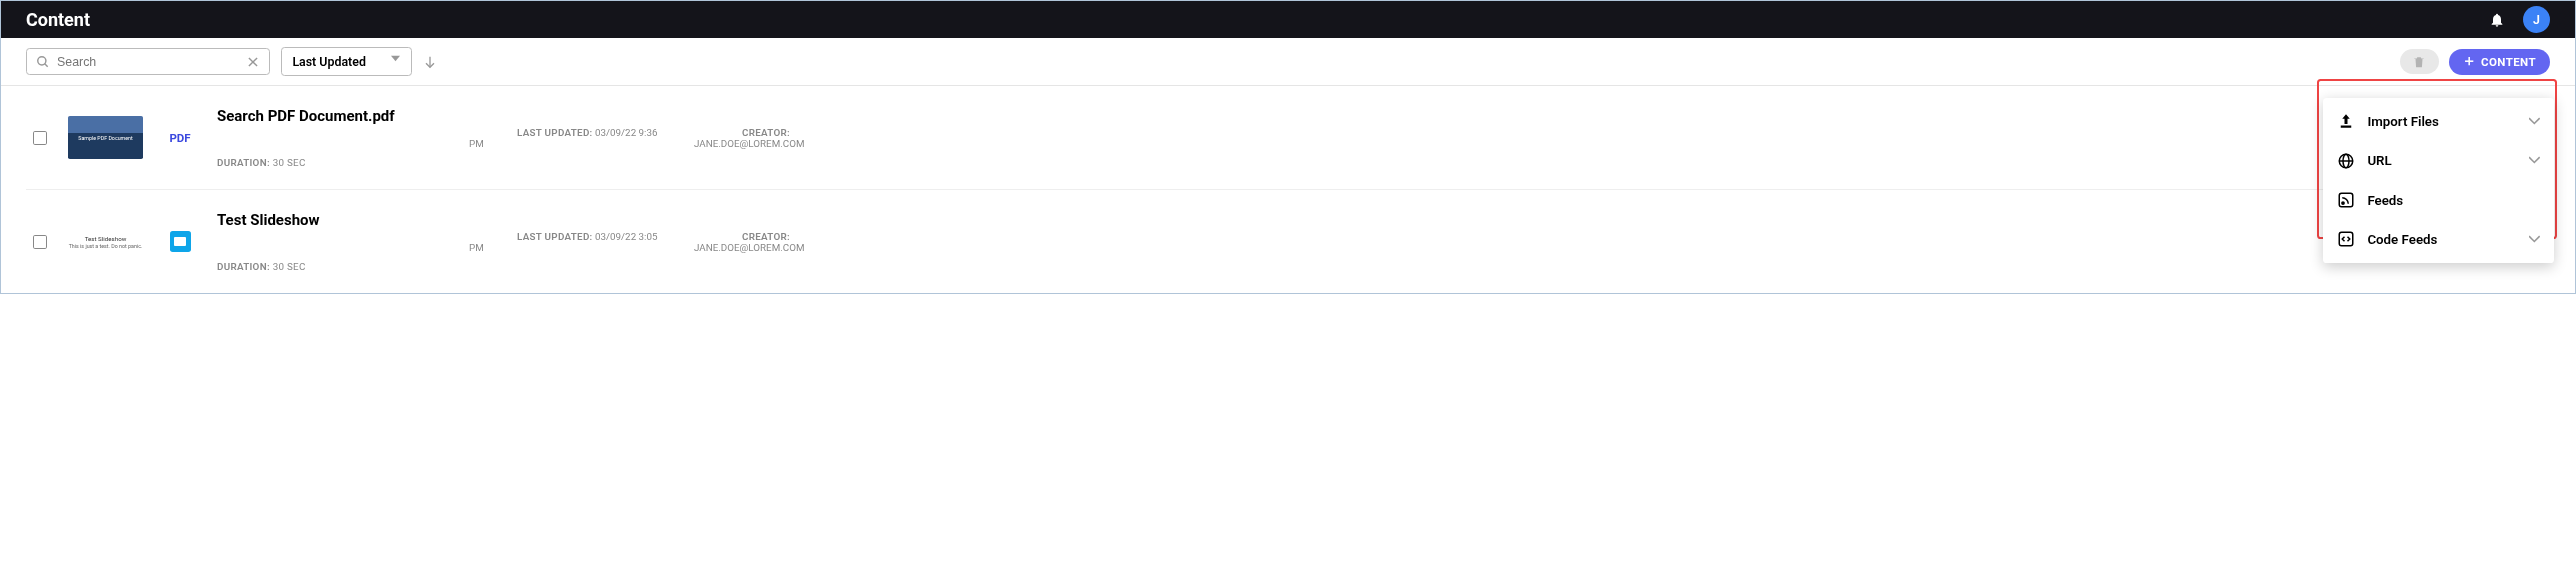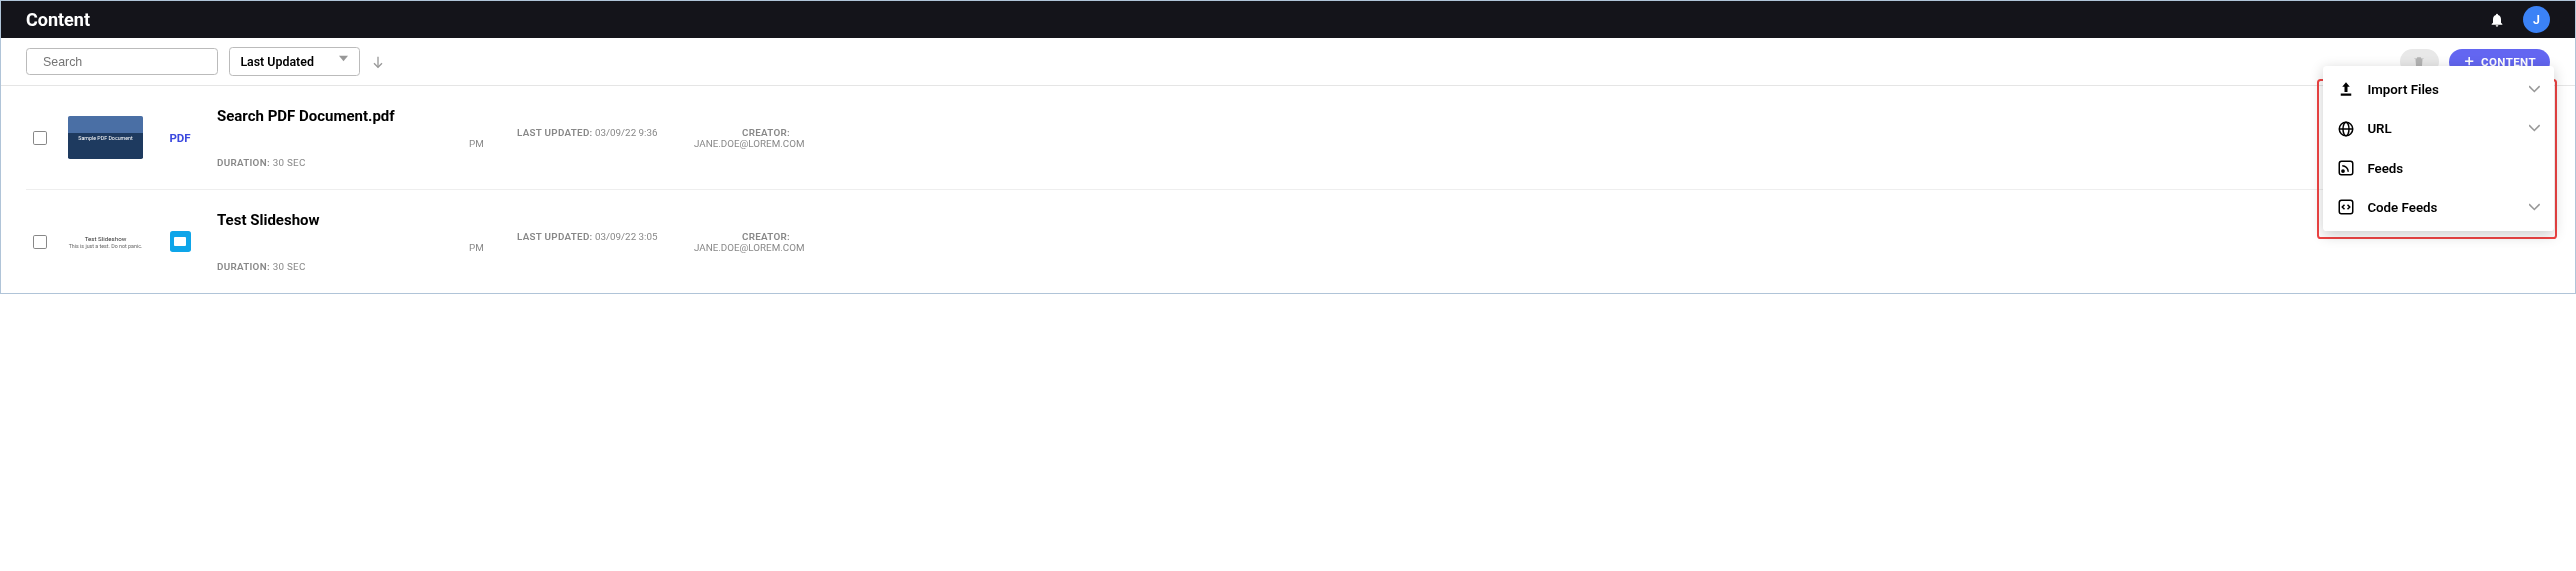--- a/index.html
+++ b/index.html
@@ -12,7 +12,7 @@
     .avatar { width: 27px; height: 27px; border-radius: 50%; background: #3b82f6; color: #fff; display: flex; align-items: center; justify-content: center; font-weight: 600; font-size: 12.4px; }
     
     .toolbar { display: flex; align-items: center; padding: 9px 25px; gap: 10.7px; border-bottom: 0.9px solid #e5e5e5; position: relative; }
-    .search-box { display: flex; align-items: center; border: 0.9px solid #bbb; border-radius: 3.6px; padding: 5.3px 9px; width: 192px; gap: 7px; }
+    .search-box { display: flex; align-items: center; border: 0.9px solid #bbb; border-radius: 3.6px; padding: 5.3px 9px; width: 244px; gap: 7px; }
     .search-box input { border: none; outline: none; flex: 1; font-size: 12.4px; color: #666; }
     .search-icon { width: 14px; height: 14px; opacity: 0.6; }
     .clear-icon { width: 14px; height: 14px; opacity: 0.6; cursor: pointer; }

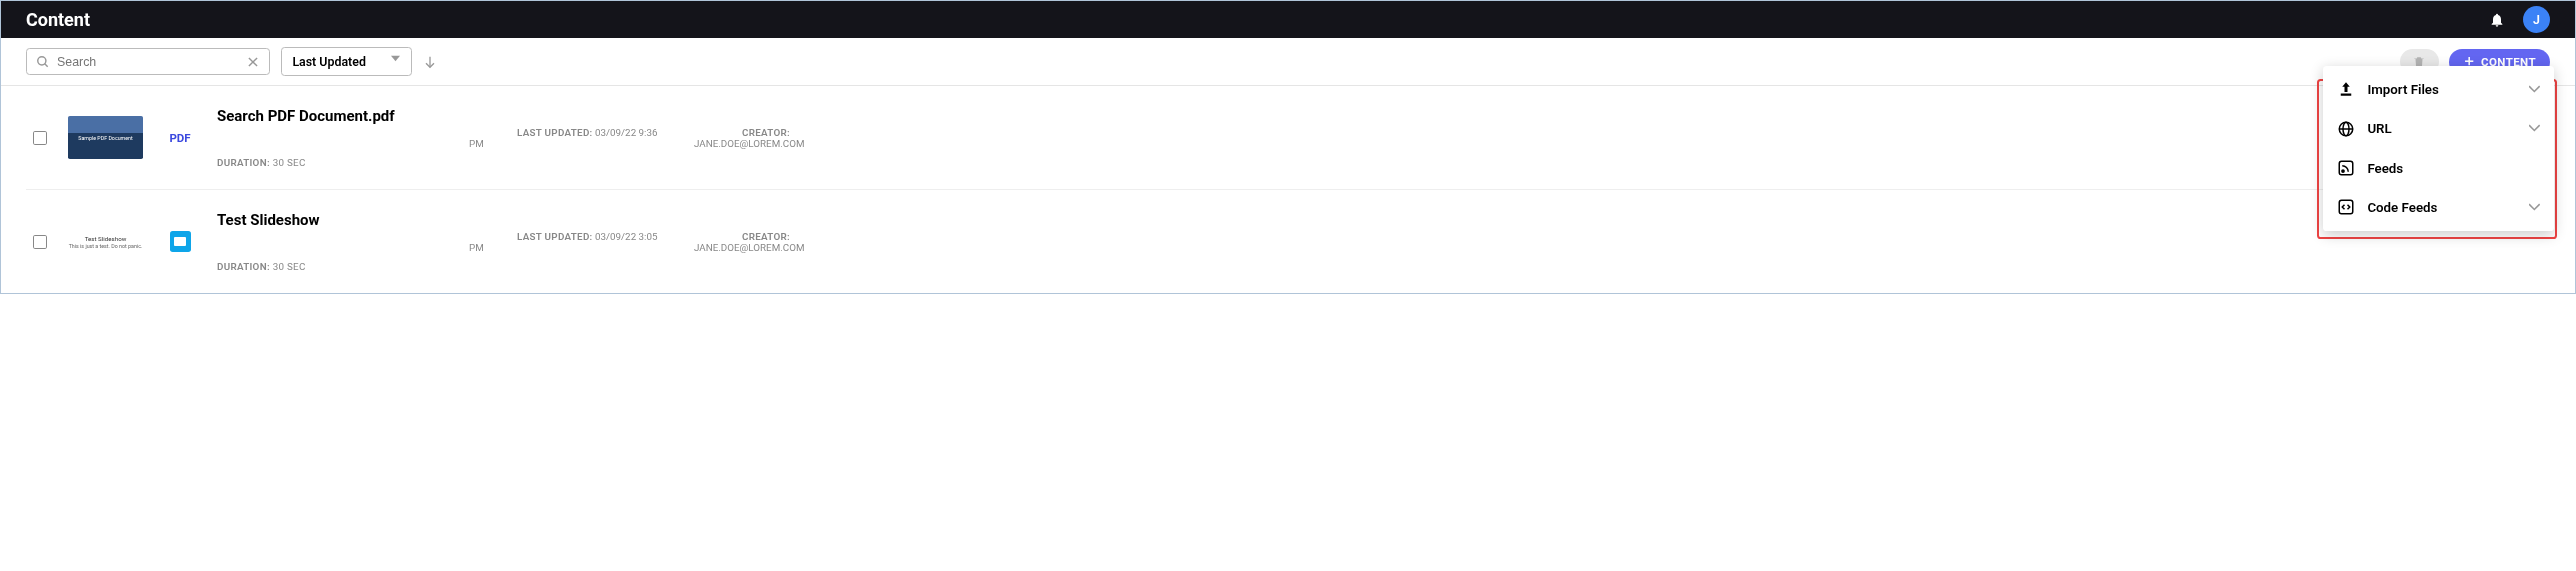--- a/index.html
+++ b/index.html
@@ -27,7 +27,7 @@
     .content-btn { background: #6366f1; color: #fff; border-radius: 14px; padding: 6.2px 14px; display: flex; align-items: center; gap: 5.3px; font-size: 11.5px; font-weight: 700; letter-spacing: 0.4px; cursor: pointer; }
     .plus-icon { width: 12.4px; height: 12.4px; }
     
-    .dropdown { position: absolute; right: 21px; top: 28px; background: #fff; box-shadow: 0 3.6px 14px rgba(0,0,0,0.2); border-radius: 3.6px; width: 231px; z-index: 10; padding: 3.6px 0; }
+    .dropdown { position: absolute; right: 21px; top: 60px; background: #fff; box-shadow: 0 3.6px 14px rgba(0,0,0,0.2); border-radius: 3.6px; width: 231px; z-index: 10; padding: 3.6px 0; }
     .dropdown-item { display: flex; align-items: center; padding: 10.7px 14px; gap: 12.4px; cursor: pointer; font-weight: 600; font-size: 13.3px; }
     .dropdown-item .dd-label { flex: 1; }
     .dd-icon { width: 18px; height: 18px; }

